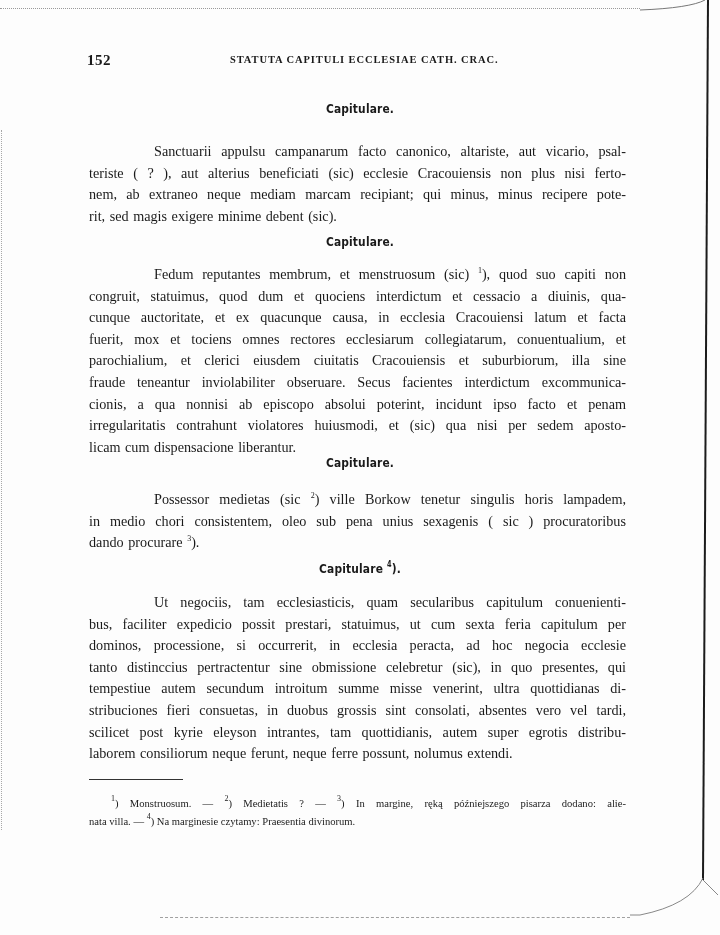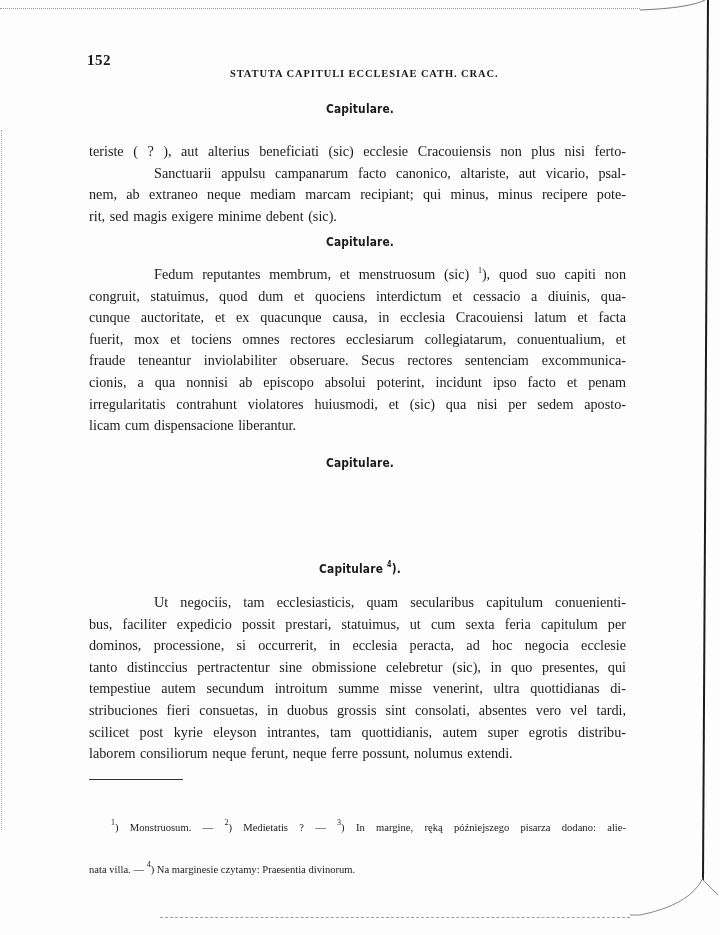--- a/index.html
+++ b/index.html
@@ -54,7 +54,7 @@
     }
     .running-title {
       position: absolute;
-      left: 143px; top: 16px;
+      left: 143px; top: 2px;
       font-size: 10.5px;
       font-weight: bold;
       letter-spacing: 0.9px;

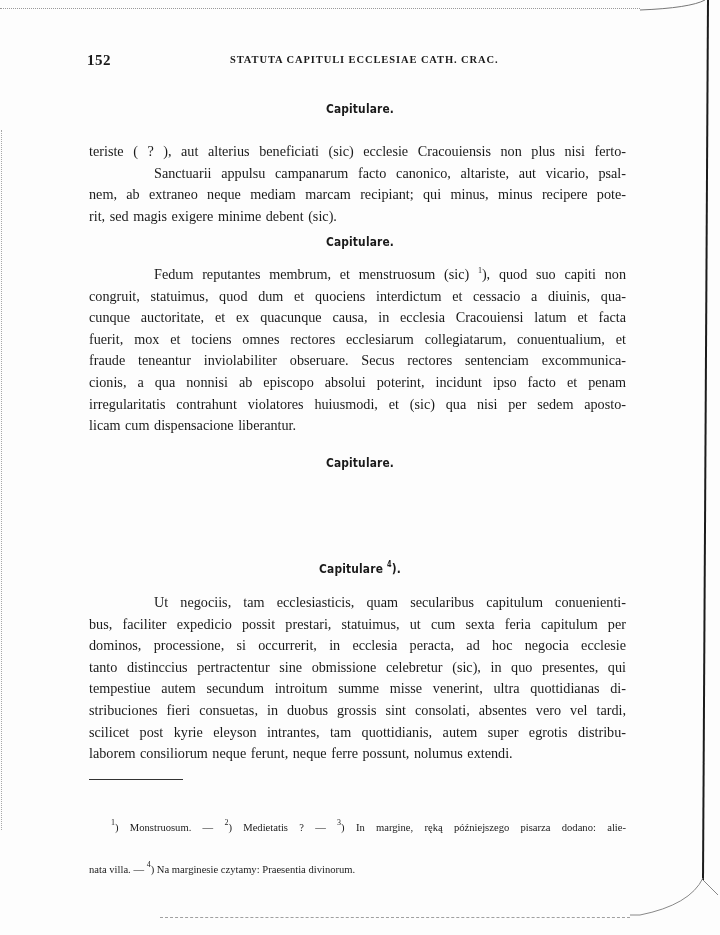--- a/index.html
+++ b/index.html
@@ -143,8 +143,8 @@
 
   <div class="section-heading" style="top:101px;">Capitulare.</div>
   <div class="body-text" style="top:141px;">
+      <span class="line indent">Sanctuarii appulsu campanarum facto canonico, altariste, aut vicario, psal-</span>
       <span class="line">teriste ( ? ), aut alterius beneficiati (sic) ecclesie Cracouiensis non plus nisi ferto-</span>
-      <span class="line indent">Sanctuarii appulsu campanarum facto canonico, altariste, aut vicario, psal-</span>
       <span class="line">nem, ab extraneo neque mediam marcam recipiant; qui minus, minus recipere pote-</span>
       <span class="line last">rit, sed magis exigere minime debent (sic).</span>
     </div>

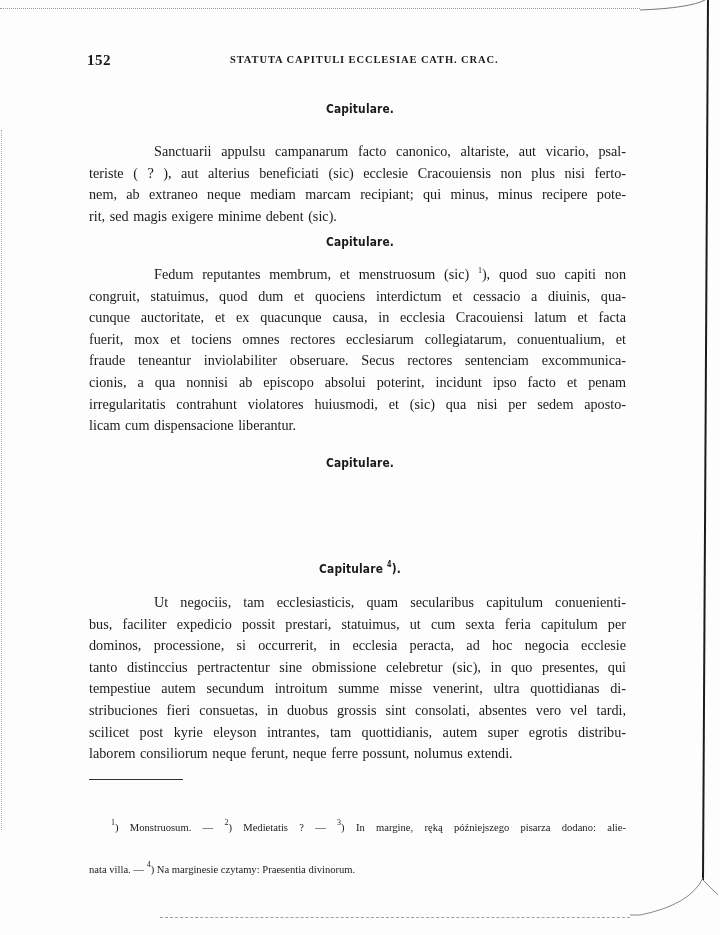--- a/index.html
+++ b/index.html
@@ -155,6 +155,7 @@
       <span class="line">congruit, statuimus, quod dum et quociens interdictum et cessacio a diuinis, qua-</span>
       <span class="line">cunque auctoritate, et ex quacunque causa, in ecclesia Cracouiensi latum et facta</span>
       <span class="line">fuerit, mox et tociens omnes rectores ecclesiarum collegiatarum, conuentualium, et</span>
+      <span class="line">parochialium, et clerici eiusdem ciuitatis Cracouiensis et suburbiorum, illa sine</span>
       <span class="line">fraude teneantur inviolabiliter obseruare. Secus rectores sentenciam excommunica-</span>
       <span class="line">cionis, a qua nonnisi ab episcopo absolui poterint, incidunt ipso facto et penam</span>
       <span class="line">irregularitatis contrahunt violatores huiusmodi, et (sic) qua nisi per sedem aposto-</span>

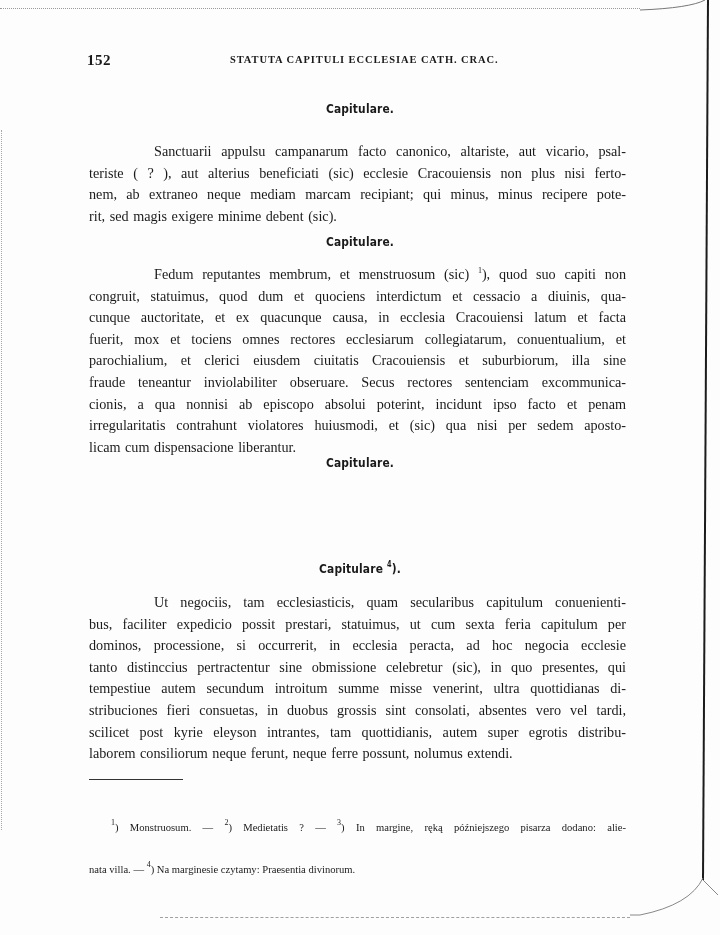--- a/index.html
+++ b/index.html
@@ -156,7 +156,7 @@
       <span class="line">cunque auctoritate, et ex quacunque causa, in ecclesia Cracouiensi latum et facta</span>
       <span class="line">fuerit, mox et tociens omnes rectores ecclesiarum collegiatarum, conuentualium, et</span>
       <span class="line">parochialium, et clerici eiusdem ciuitatis Cracouiensis et suburbiorum, illa sine</span>
-      <span class="line">fraude teneantur inviolabiliter obseruare. Secus rectores sentenciam excommunica-</span>
+      <span class="line">fraude teneantur inviolabiliter obseruare. Secus facientes interdictum excommunica-</span>
       <span class="line">cionis, a qua nonnisi ab episcopo absolui poterint, incidunt ipso facto et penam</span>
       <span class="line">irregularitatis contrahunt violatores huiusmodi, et (sic) qua nisi per sedem aposto-</span>
       <span class="line last">licam cum dispensacione liberantur.</span>

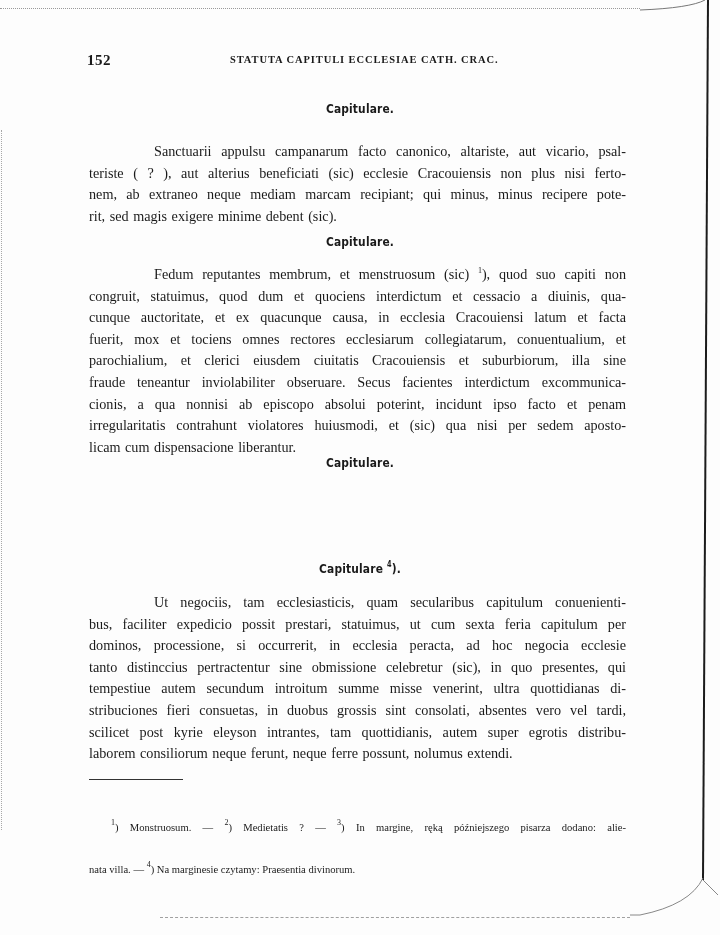--- a/index.html
+++ b/index.html
@@ -163,6 +163,11 @@
     </div>
 
   <div class="section-heading" style="top:455px;">Capitulare.</div>
+  <div class="body-text" style="top:489px;">
+      <span class="line indent">Possessor medietas (sic <sup>2</sup>) ville Borkow tenetur singulis horis lampadem,</span>
+      <span class="line">in medio chori consistentem, oleo sub pena unius sexagenis ( sic ) procuratoribus</span>
+      <span class="line last">dando procurare <sup>3</sup>).</span>
+    </div>
 
   <div class="section-heading" style="top:561px;">Capitulare <sup>4</sup>).</div>
   <div class="body-text" style="top:592px;">

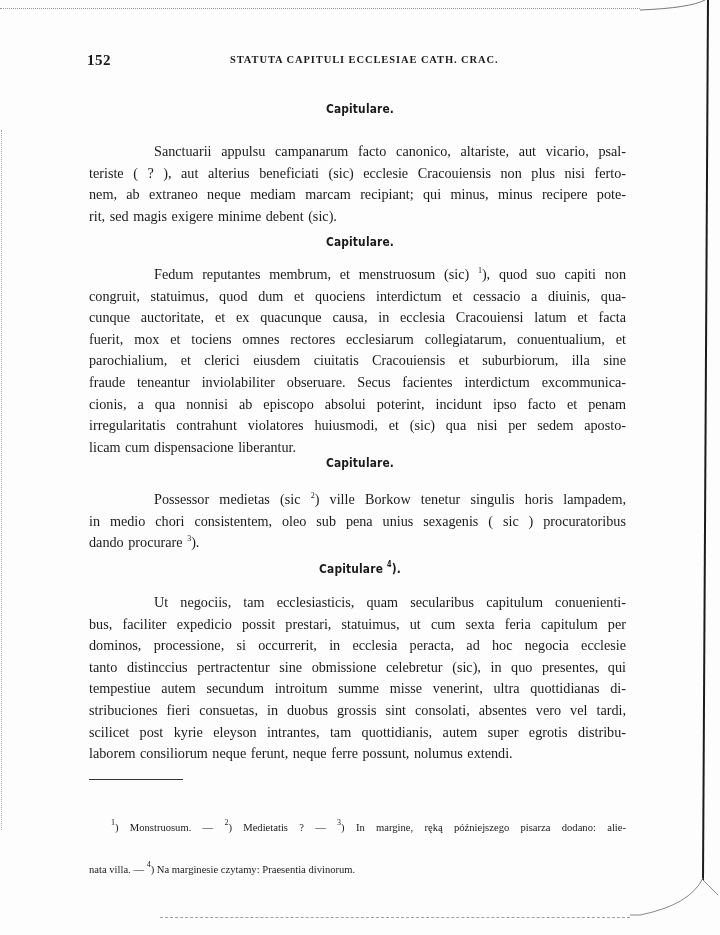--- a/index.html
+++ b/index.html
@@ -116,7 +116,6 @@
       text-align: justify;
       text-align-last: justify;
       white-space: nowrap;
-      margin-top: 24px;
     }
     .footnotes .line.indent { padding-left: 22px; }
     .footnotes .line.last { text-align-last: left; }

